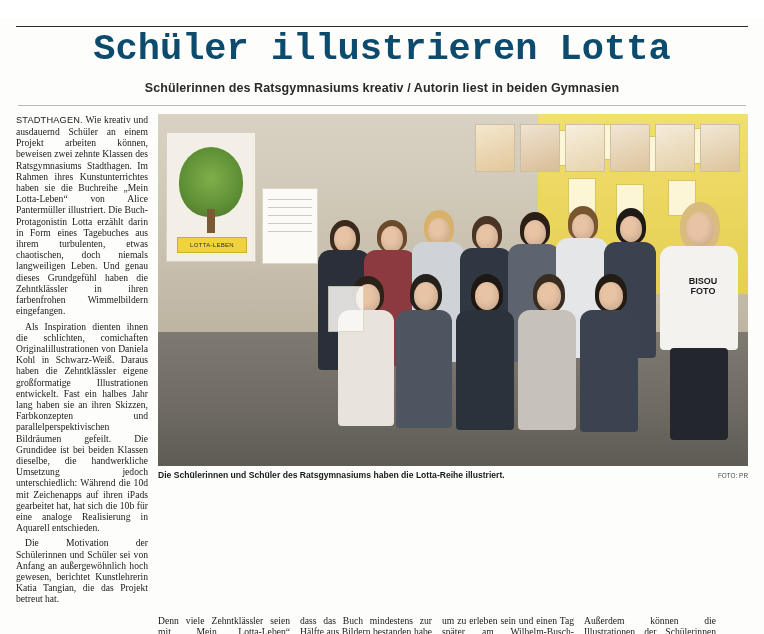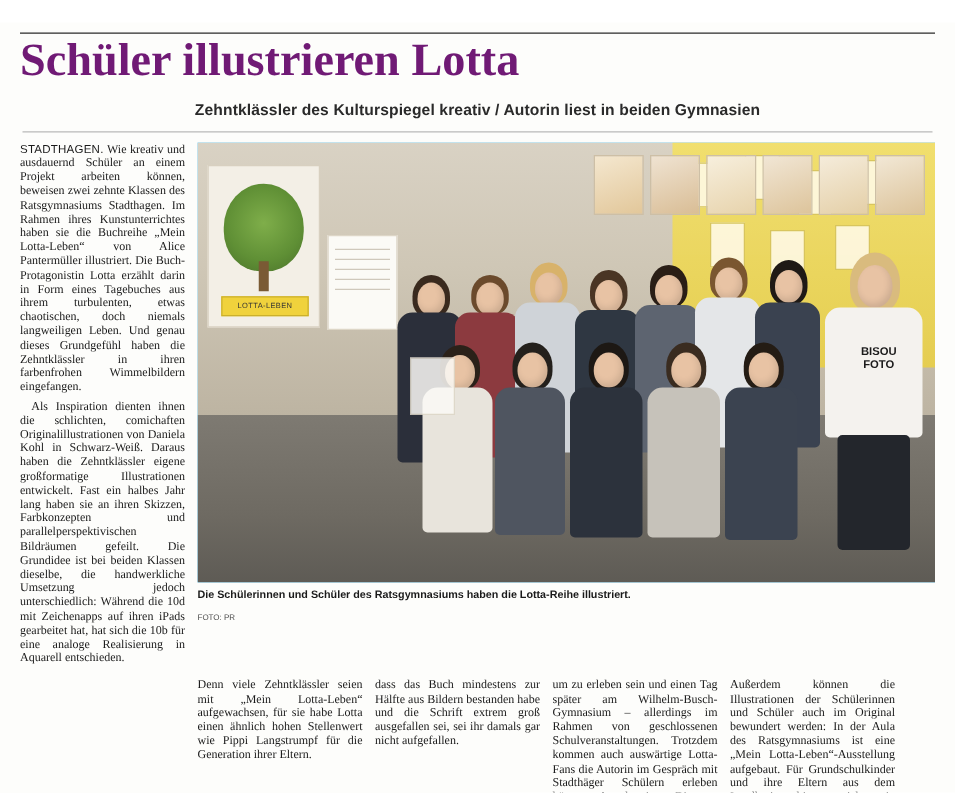--- a/index.html
+++ b/index.html
@@ -31,14 +31,15 @@
     background: #2b2b2b;
   }
   .headline {
-    font-family: Liberation Serif, serif;
+    text-align: center;
+    font-family: Liberation Mono, monospace;
     font-weight: bold;
     font-size: 37px;
     letter-spacing: 0px;
     line-height: 1.05;
     margin: 18px 0 0 0;
     padding-top: 12px;
-    color: #701a75;
+    color: #0c4a6e;
   }
   .subhead {
     text-align: center;

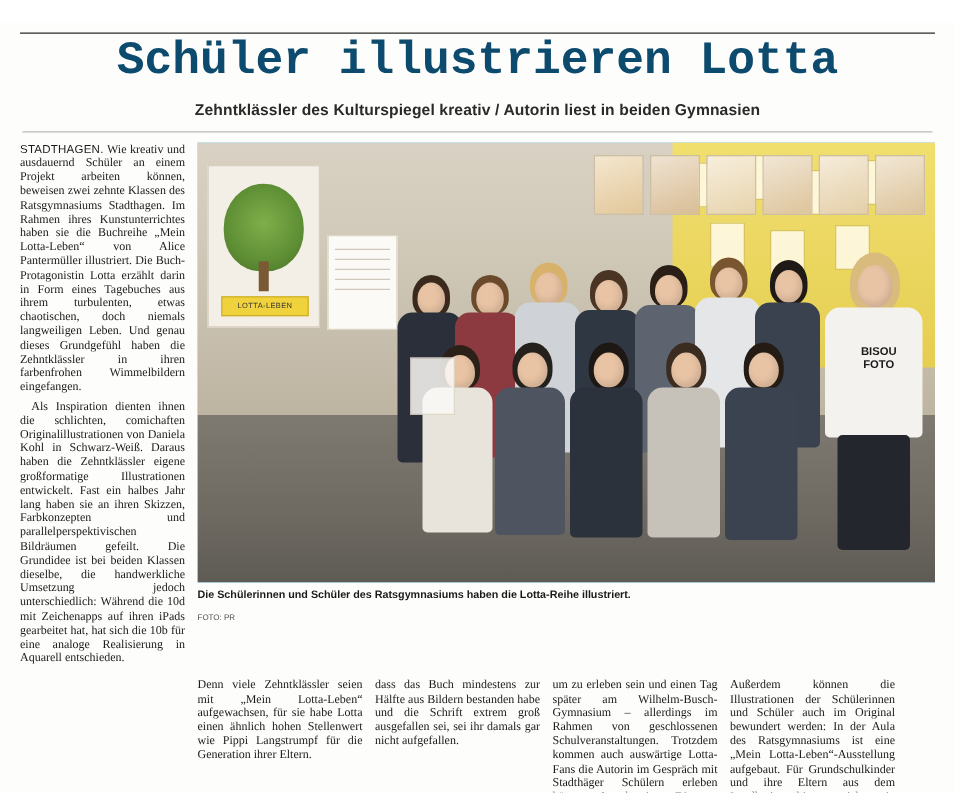--- a/index.html
+++ b/index.html
@@ -244,7 +244,7 @@
   <div class="rule-top"></div>
 
   <h1 class="headline">Schüler illustrieren Lotta</h1>
-  <div class="subhead">Zehntklässler des Kulturspiegel kreativ / Autorin liest in beiden Gymnasien</div>
+  <div class="subhead">Schülerinnen des Ratsgymnasiums kreativ / Autorin liest in beiden Gymnasien</div>
   <div class="rule-under-sub"></div>
 
   <div class="content">

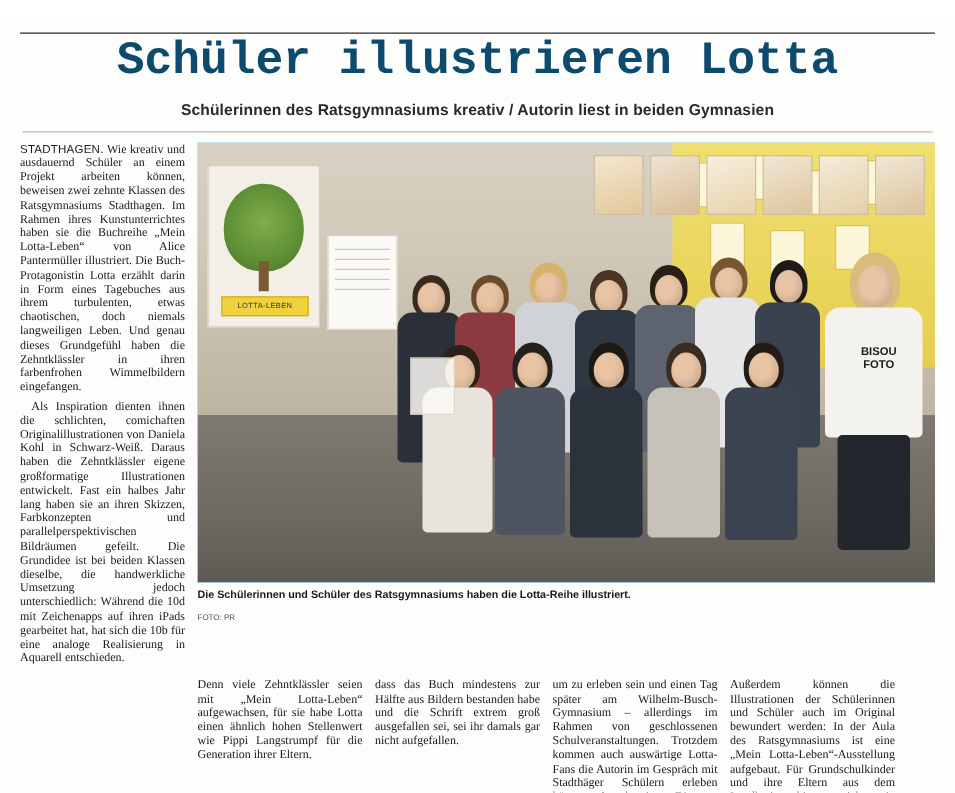--- a/index.html
+++ b/index.html
@@ -95,7 +95,7 @@
     width: 100%;
     height: 352px;
     overflow: hidden;
-    background: #7dd3fc;
+    background: #f97316;
   }
   .photo {
     position: absolute;

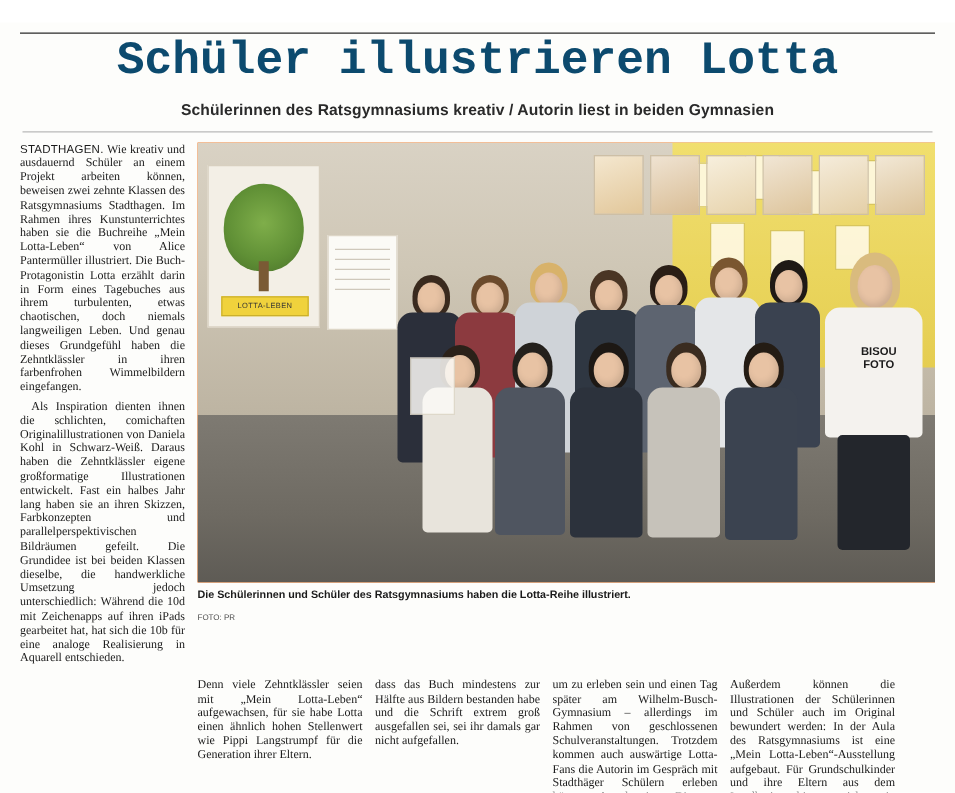--- a/index.html
+++ b/index.html
@@ -209,9 +209,9 @@
   .caption-bar {
     display: flex;
     align-items: flex-start;
+    justify-content: space-between;
     margin-top: 4px;
     gap: 8px;
-    flex-direction: column;
   }
   .caption {
     font-family: "Liberation Sans", sans-serif;

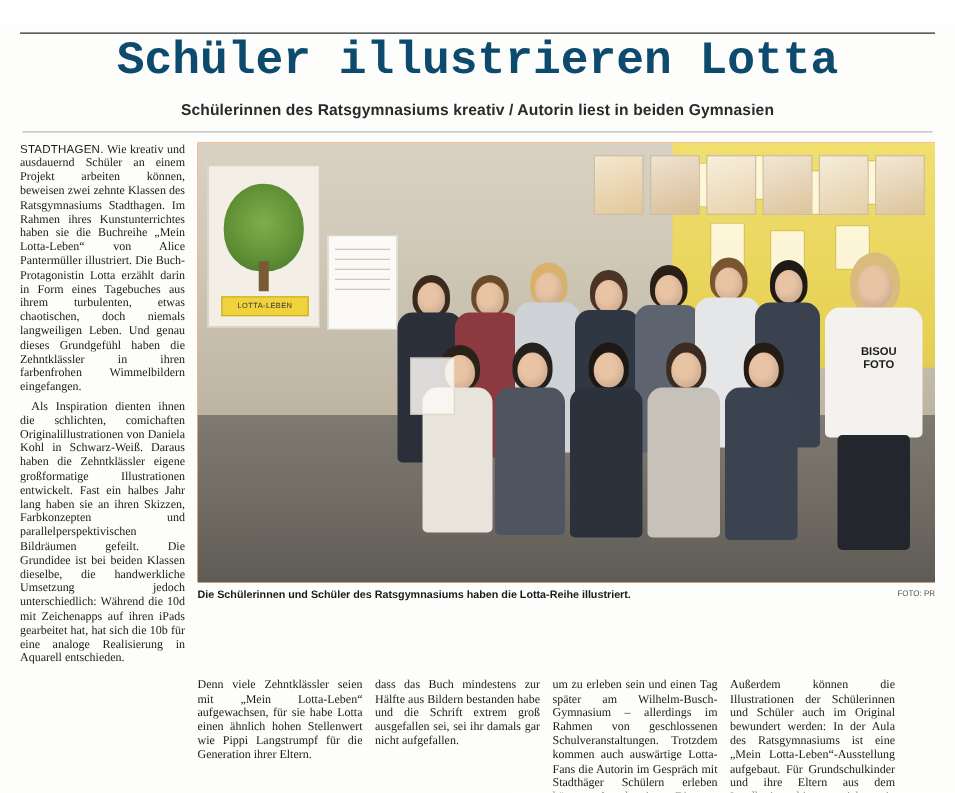--- a/index.html
+++ b/index.html
@@ -253,6 +253,7 @@
       <div class="body-text">
         <p class="first"><span class="dateline">STADTHAGEN.</span> <span>Wie kreativ und ausdauernd Schüler an einem Projekt arbeiten können, beweisen zwei zehnte Klassen des Ratsgymnasiums Stadthagen. Im Rahmen ihres Kunstunterrichtes haben sie die Buchreihe „Mein Lotta-Leben“ von Alice Pantermüller illustriert. Die Buch-Protagonistin Lotta erzählt darin in Form eines Tagebuches aus ihrem turbulenten, etwas chaotischen, doch niemals langweiligen Leben. Und genau dieses Grundgefühl haben die Zehntklässler in ihren farbenfrohen Wimmelbildern eingefangen.</span></p>
         <p>Als Inspiration dienten ihnen die schlichten, comichaften Originalillustrationen von Daniela Kohl in Schwarz-Weiß. Daraus haben die Zehntklässler eigene großformatige Illustrationen entwickelt. Fast ein halbes Jahr lang haben sie an ihren Skizzen, Farbkonzepten und parallelperspektivischen Bildräumen gefeilt. Die Grundidee ist bei beiden Klassen dieselbe, die handwerkliche Umsetzung jedoch unterschiedlich: Während die 10d mit Zeichenapps auf ihren iPads gearbeitet hat, hat sich die 10b für eine analoge Realisierung in Aquarell entschieden.</p>
+        <p>Die Motivation der Schülerinnen und Schüler sei von Anfang an außergewöhnlich hoch gewesen, berichtet Kunstlehrerin Katia Tangian, die das Projekt betreut hat.</p>
       </div>
     </div>
 

